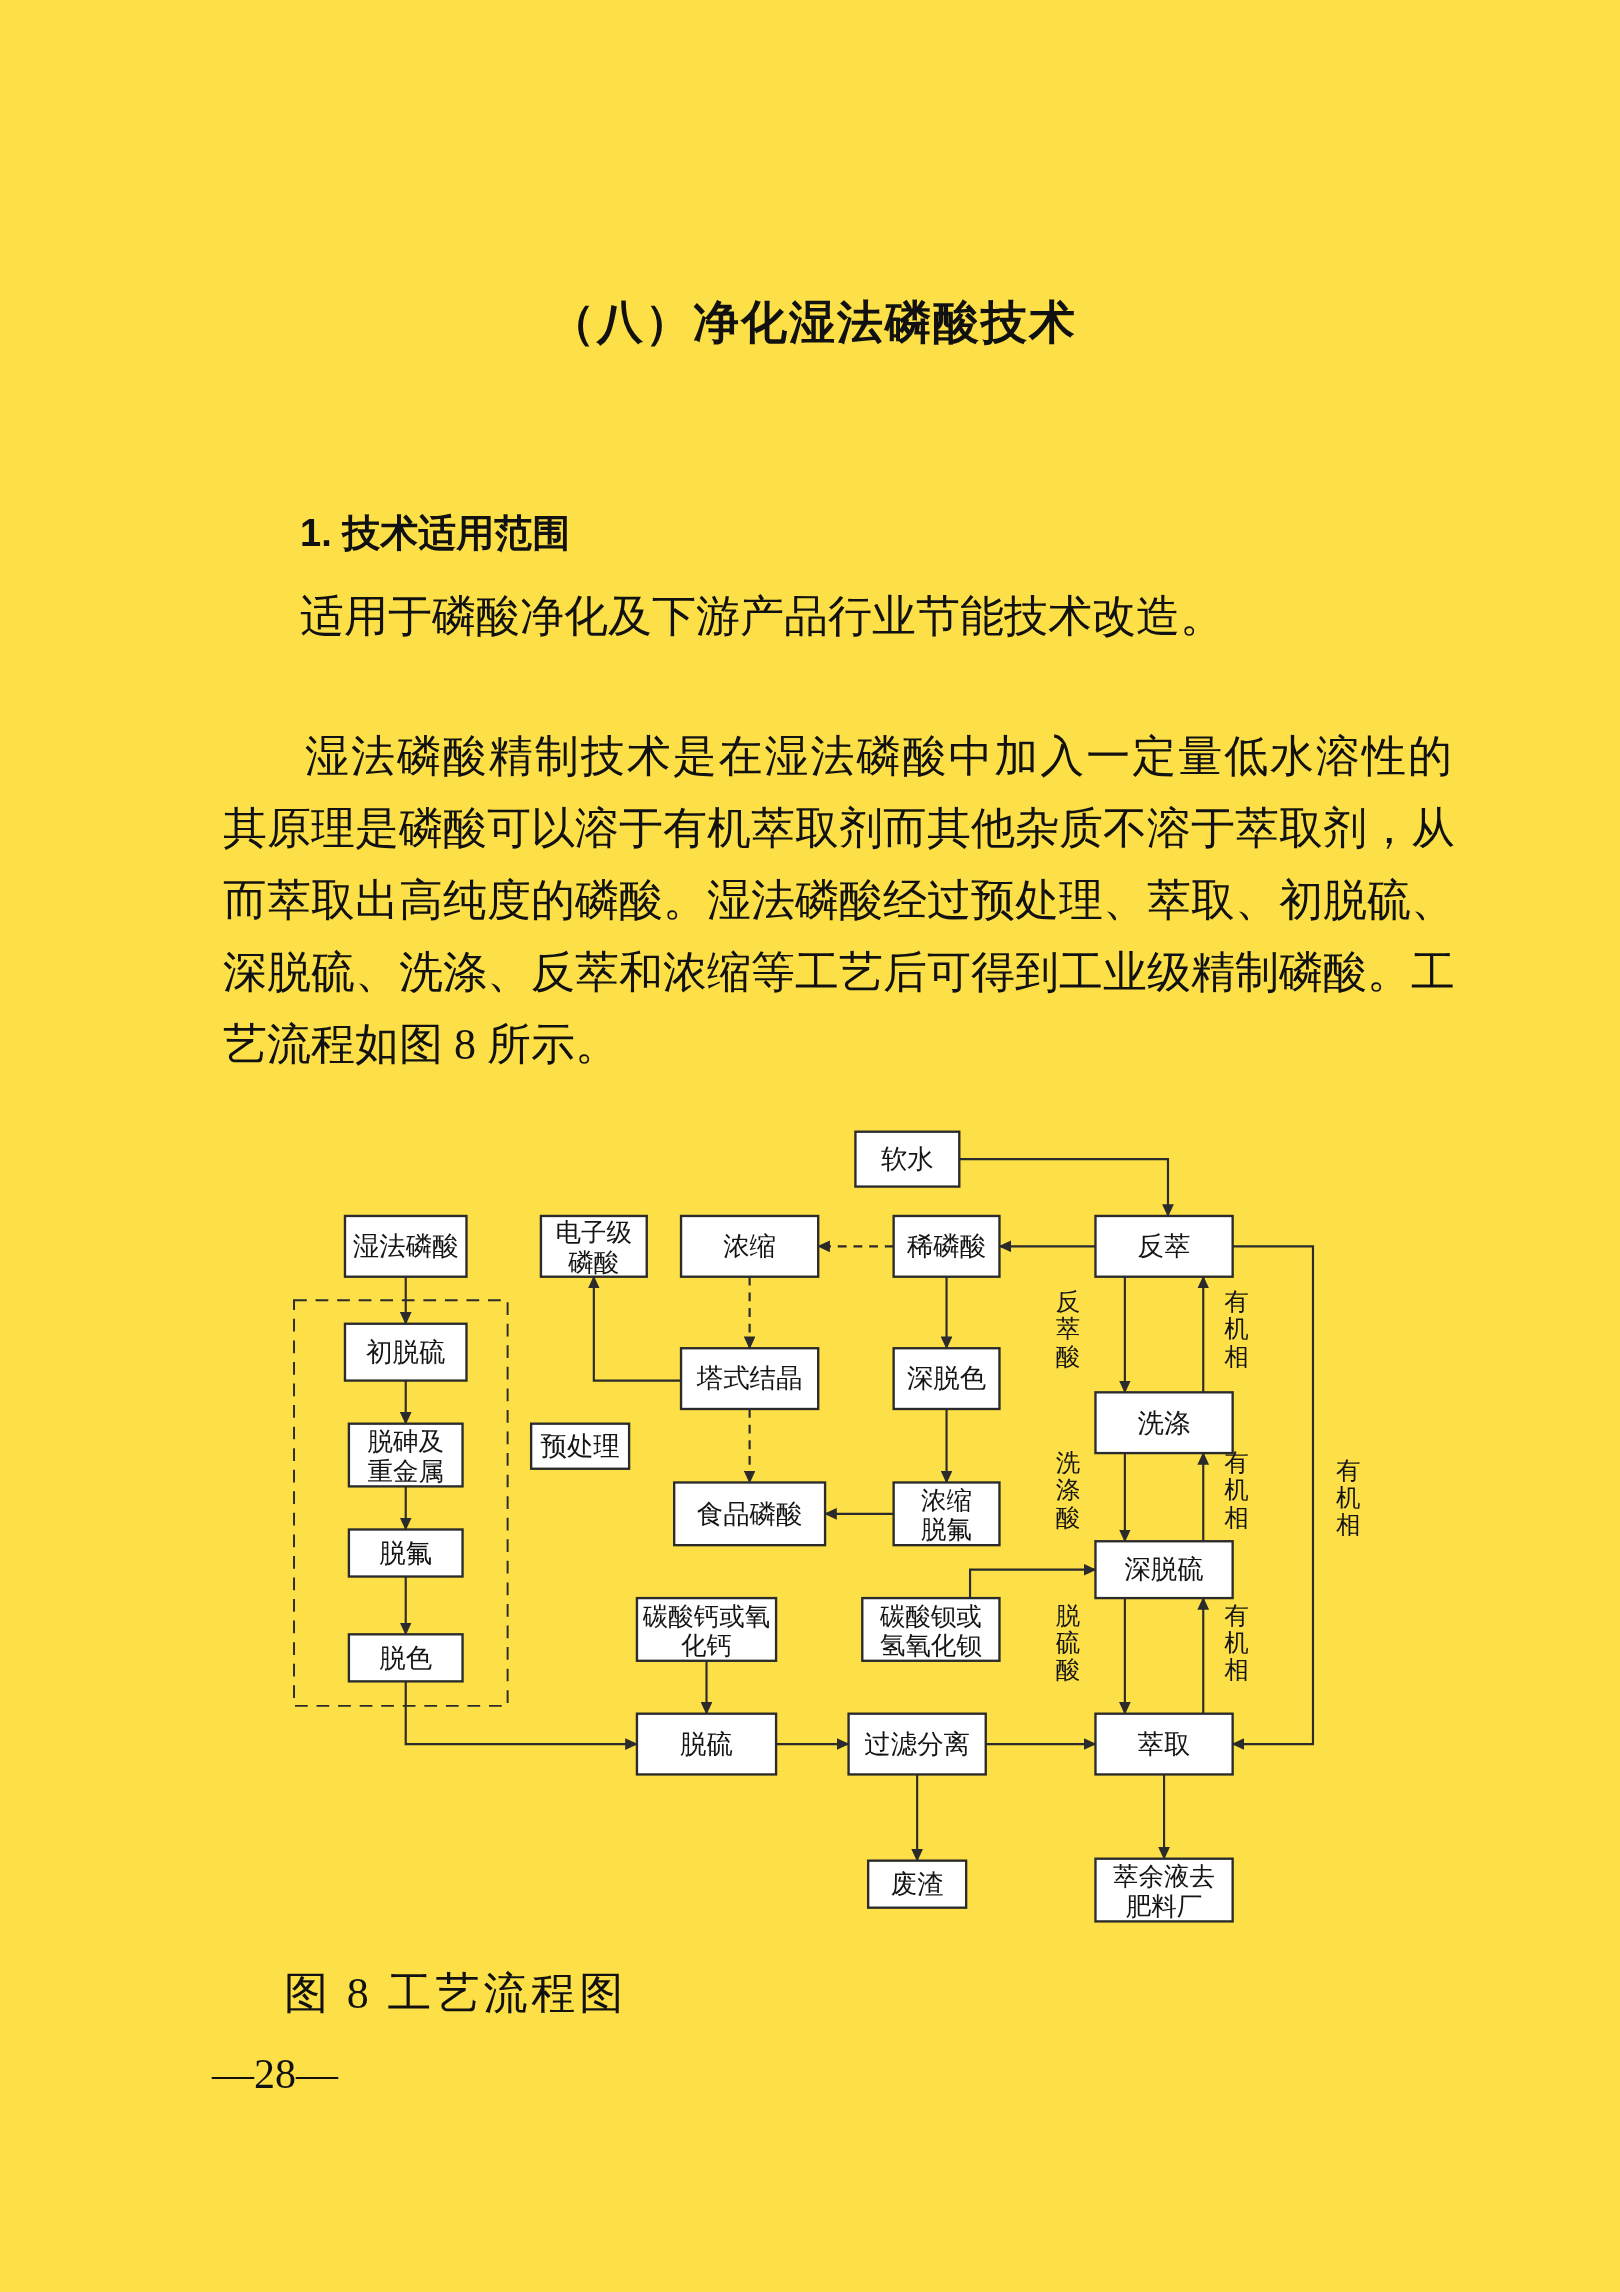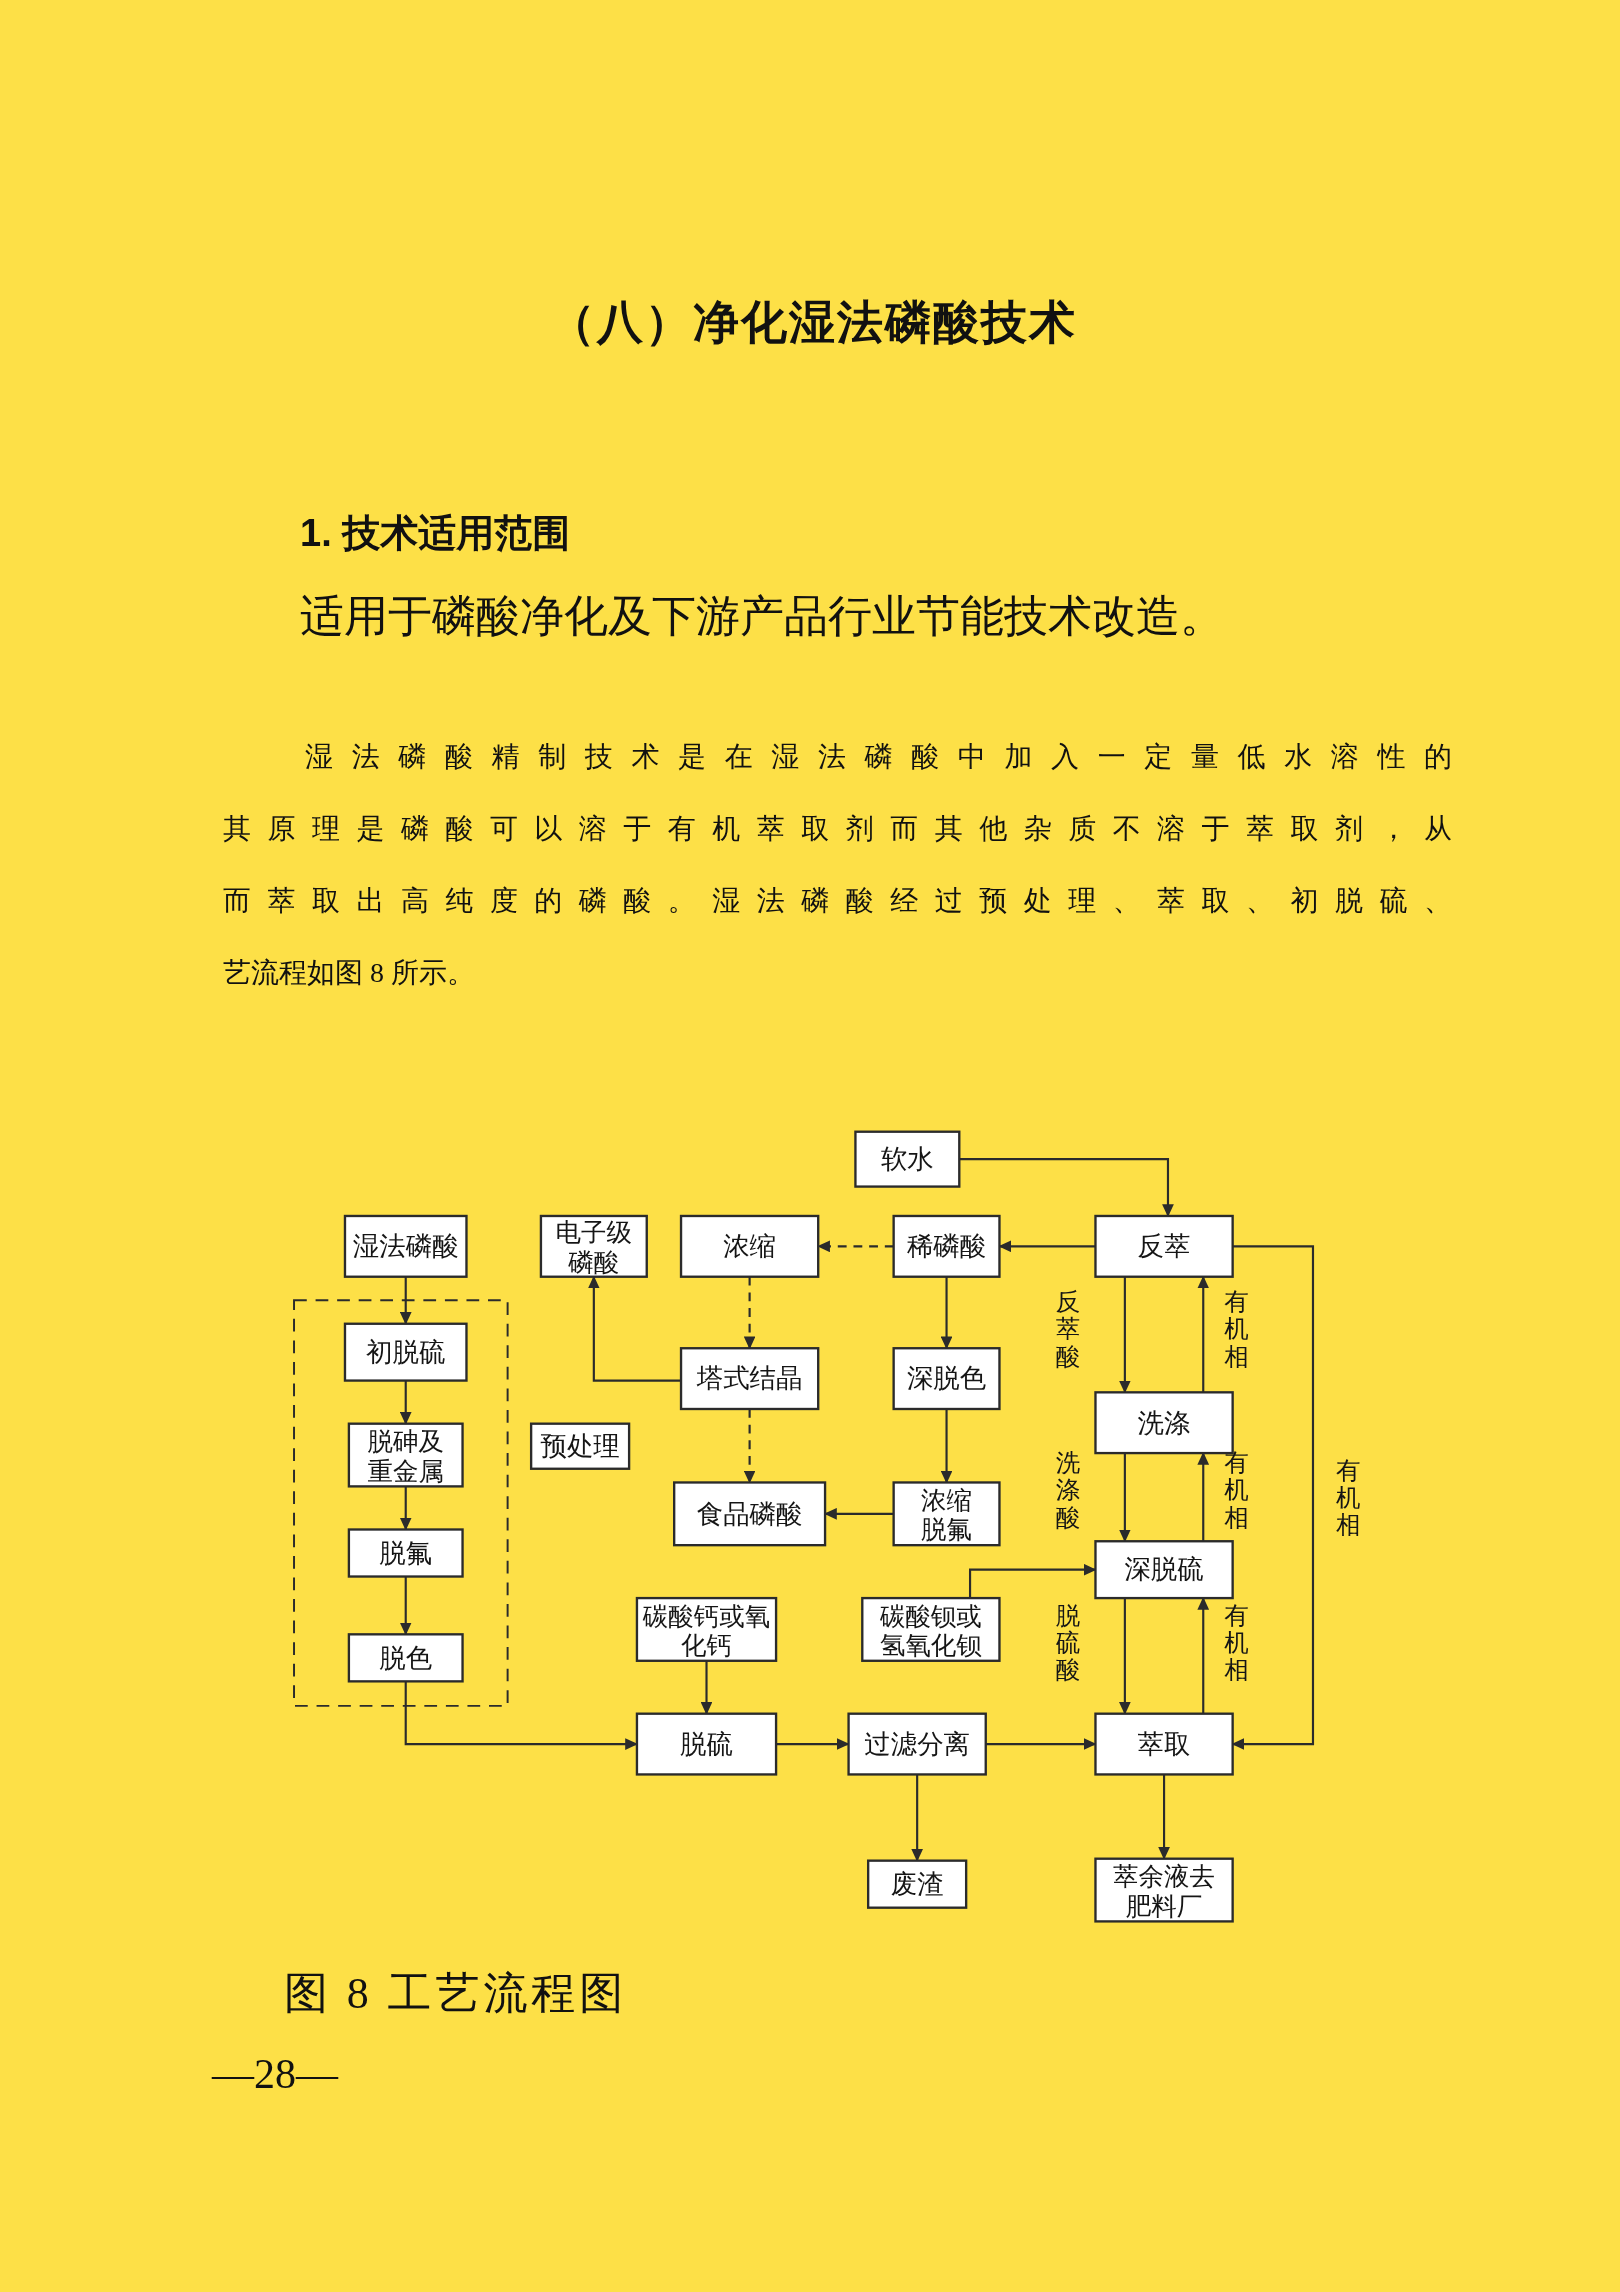--- a/index.html
+++ b/index.html
@@ -32,7 +32,7 @@
   }
   .para{
     position:absolute;left:223px;top:721px;width:1229px;
-    font-size:28px;
+    font-size:44px;
   }
   .para-line{
     height:72px;line-height:72px;

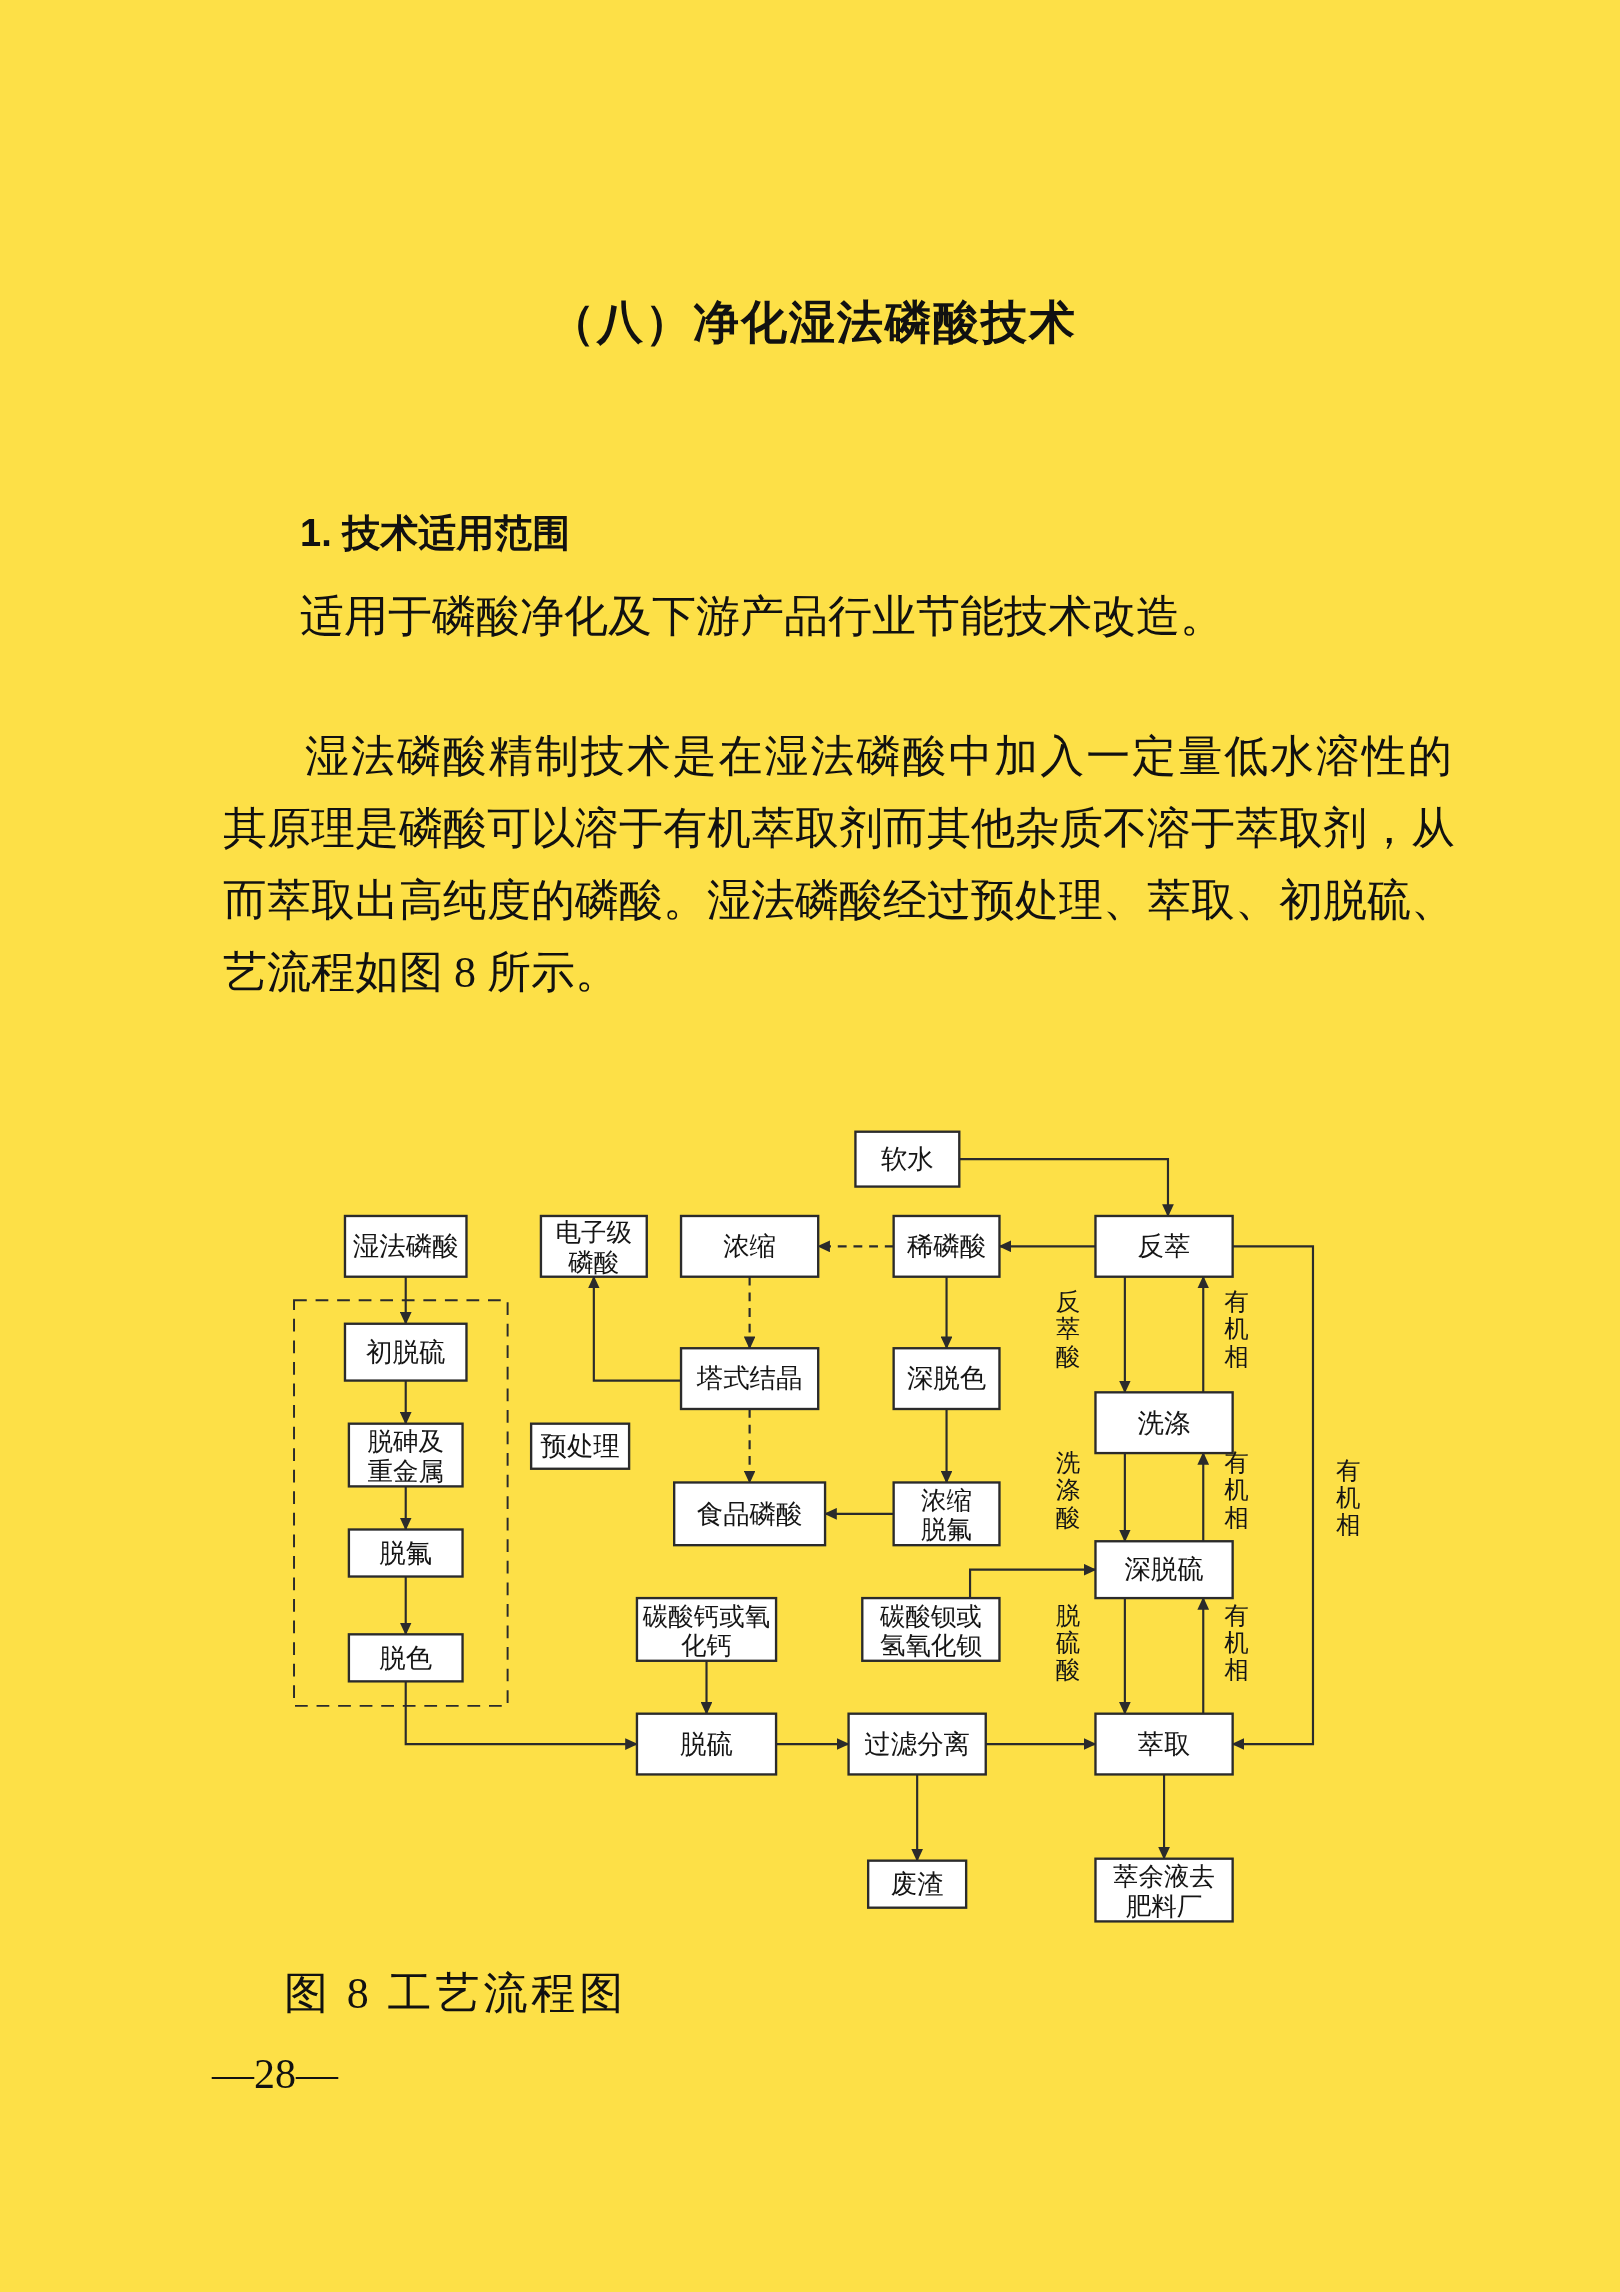--- a/index.html
+++ b/index.html
@@ -72,6 +72,7 @@
       <div class="para-line first">湿法磷酸精制技术是在湿法磷酸中加入一定量低水溶性的</div>
       <div class="para-line">其原理是磷酸可以溶于有机萃取剂而其他杂质不溶于萃取剂，从</div>
       <div class="para-line">而萃取出高纯度的磷酸。湿法磷酸经过预处理、萃取、初脱硫、</div>
+      <div class="para-line">深脱硫、洗涤、反萃和浓缩等工艺后可得到工业级精制磷酸。工</div>
       <div class="para-line last">艺流程如图 8 所示。</div>
     </div>
 

